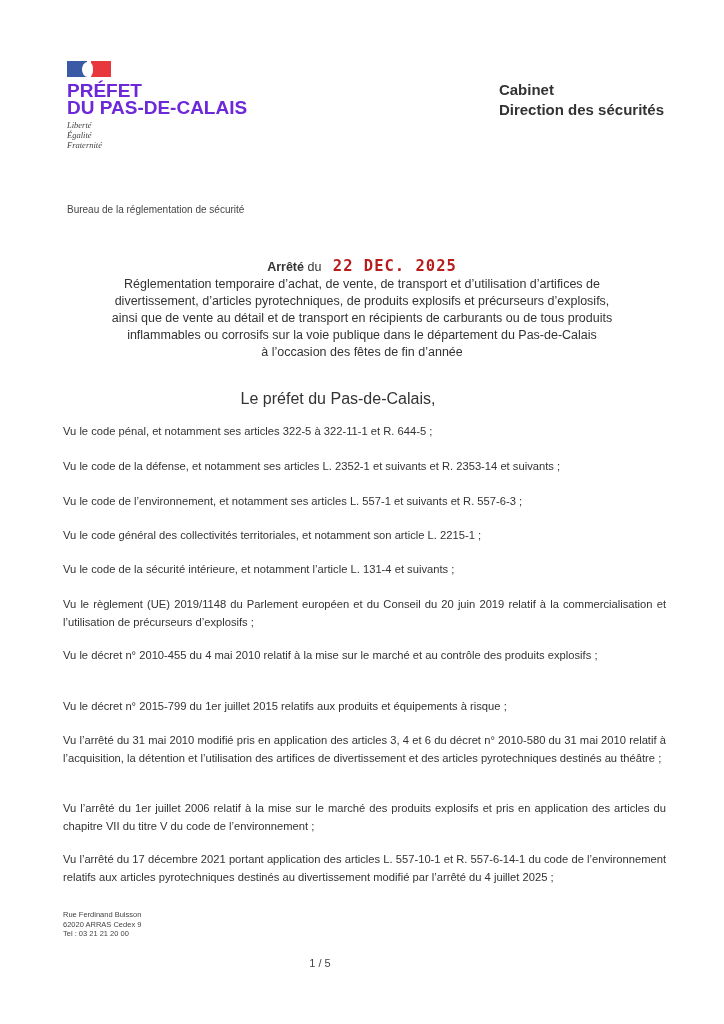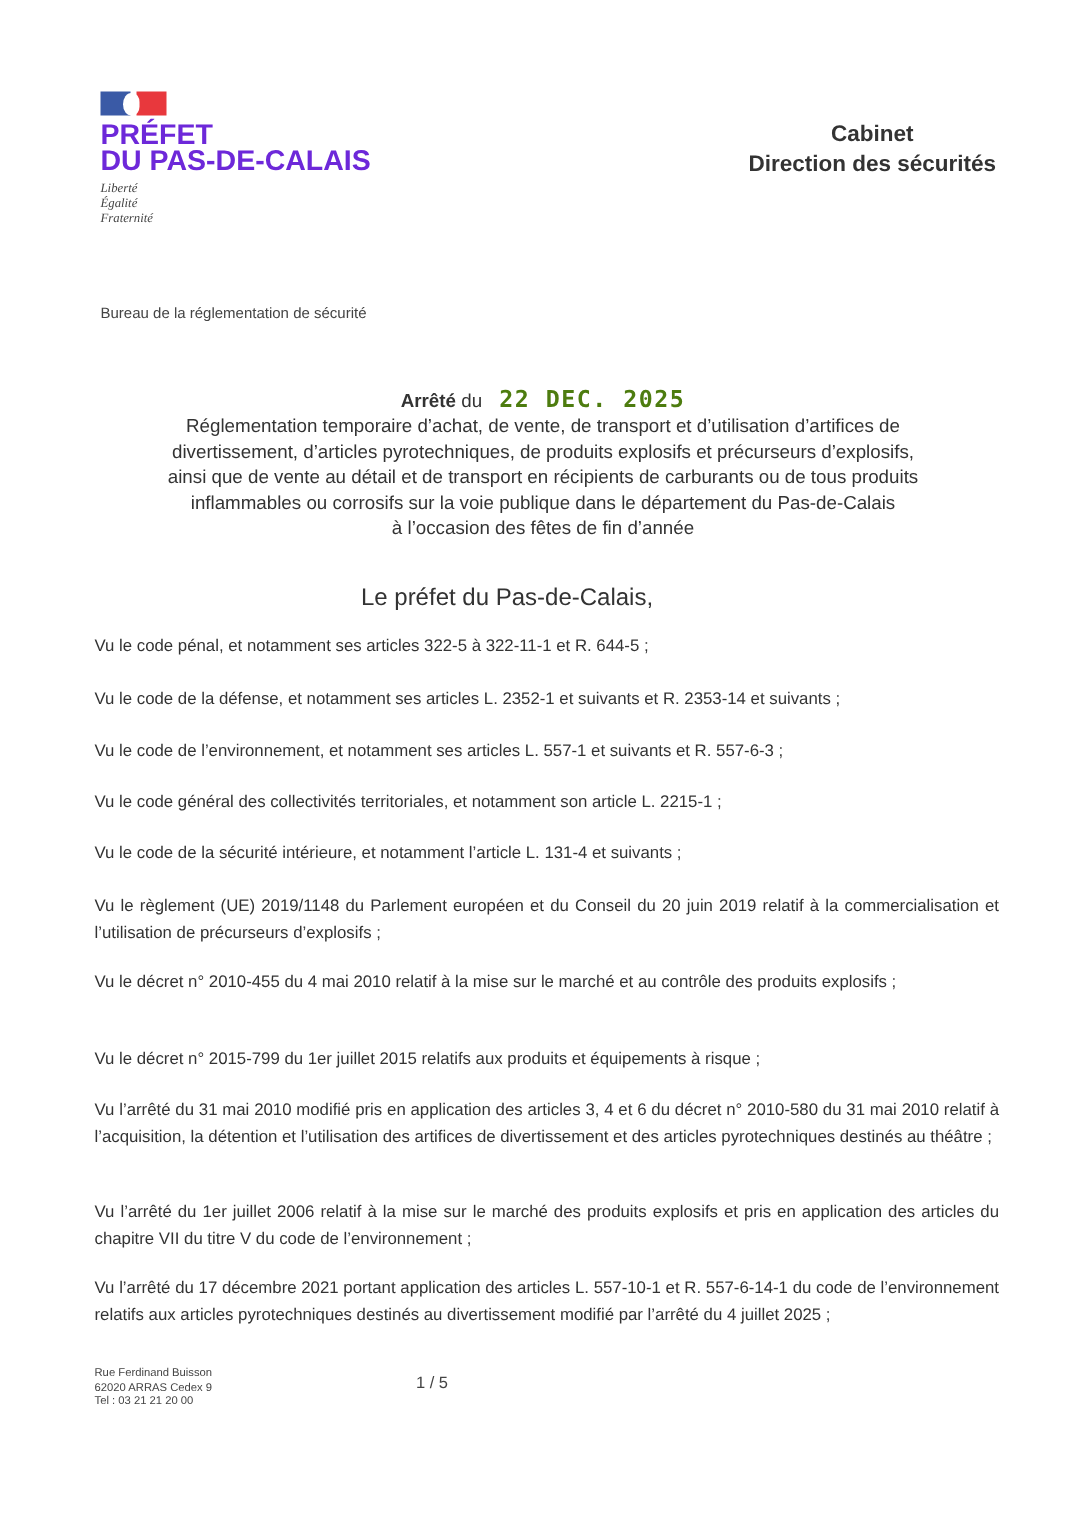--- a/index.html
+++ b/index.html
@@ -22,7 +22,7 @@
       font-size: 8.5px; line-height: 10px; color: #444;
     }
     .cabinet {
-      position: absolute; right: 60px; top: 80px; text-align: center;
+      position: absolute; right: 60px; top: 80px; text-align: left;
       font-family: "Liberation Sans", sans-serif; font-weight: bold; font-size: 15px; line-height: 20px; color: #333;
     }
     .bureau {

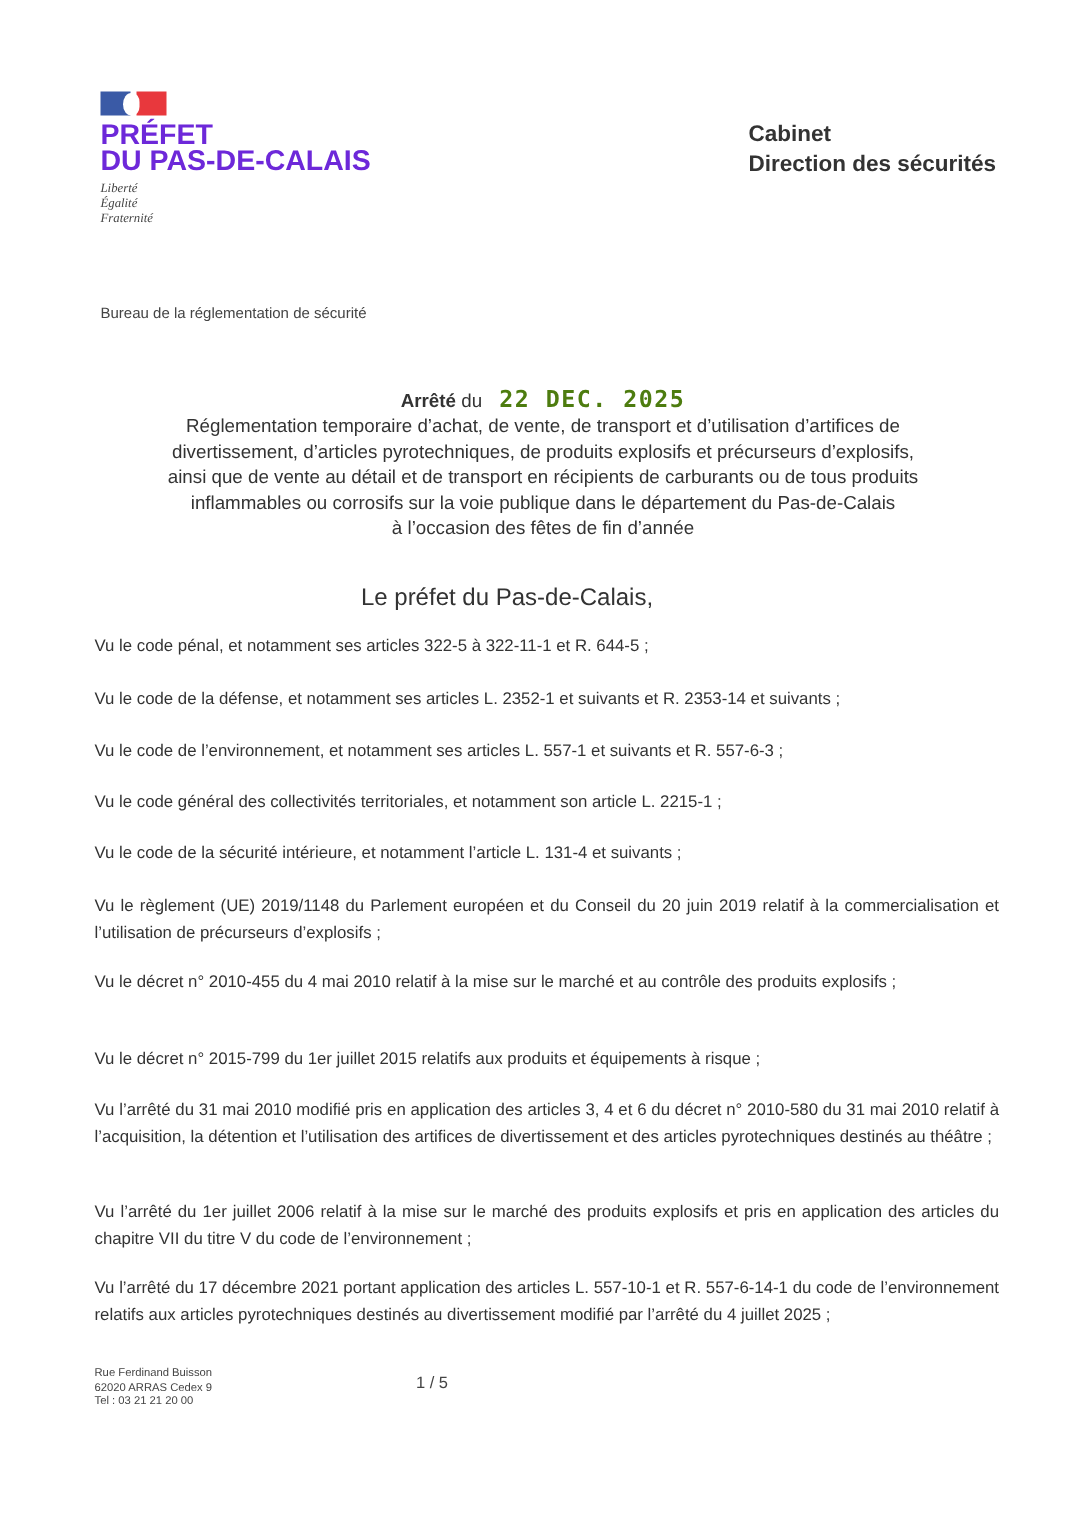--- a/index.html
+++ b/index.html
@@ -37,7 +37,7 @@
     .arrete-head .label { font-weight: bold; }
     .arrete-head .date {
       font-family: "DejaVu Sans Mono", monospace; font-weight: bold; font-size: 15.5px;
-      letter-spacing: 1px; margin-left: 8px; color: #4d7c0f;
+      letter-spacing: 1px; margin-left: 8px; color: #b91c1c;
     }
     .prefet-line {
       position: absolute; left: 0; width: 676px; top: 390px; text-align: center;

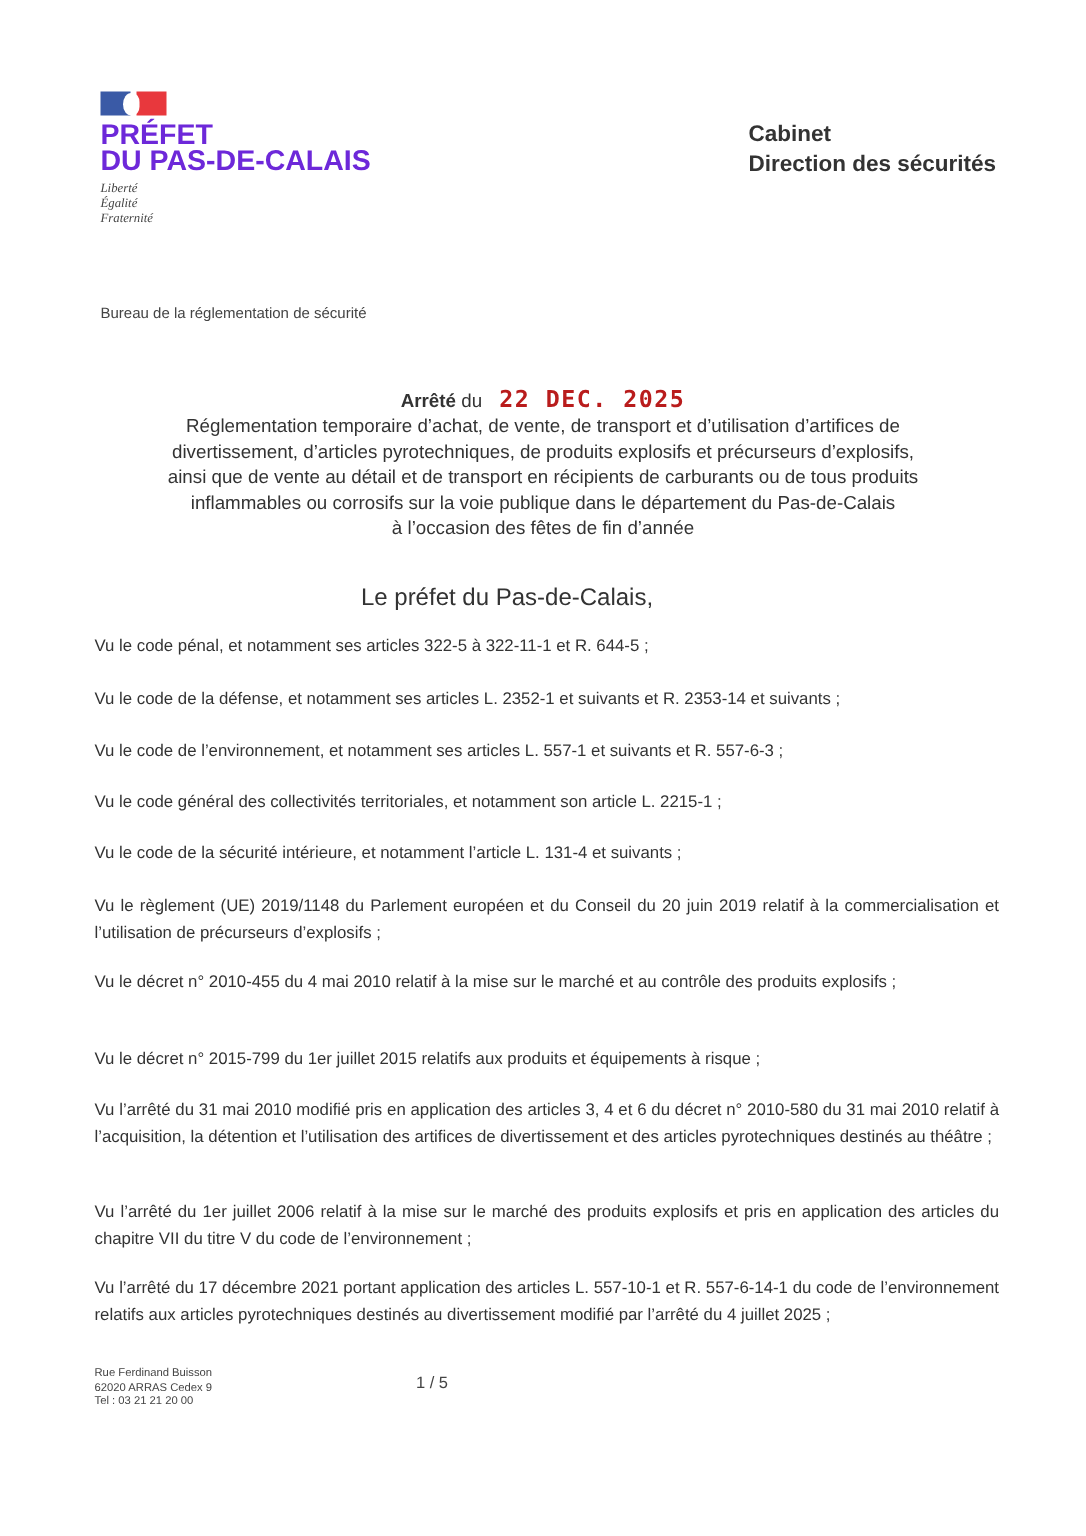--- a/index.html
+++ b/index.html
@@ -53,8 +53,8 @@
       font-family: "Liberation Sans", sans-serif; font-size: 7.5px; line-height: 9.5px; color: #444;
     }
     .page-num {
-      position: absolute; left: 0; width: 576px; top: 916px; text-align: center;
-      font-family: "Liberation Sans", sans-serif; font-size: 11px; color: #444;
+      position: absolute; left: 0; width: 576px; top: 957px; text-align: center;
+      font-family: "Liberation Sans", sans-serif; font-size: 11px; color: #444; padding-left: 32px;
     }
   </style>
 </head>

